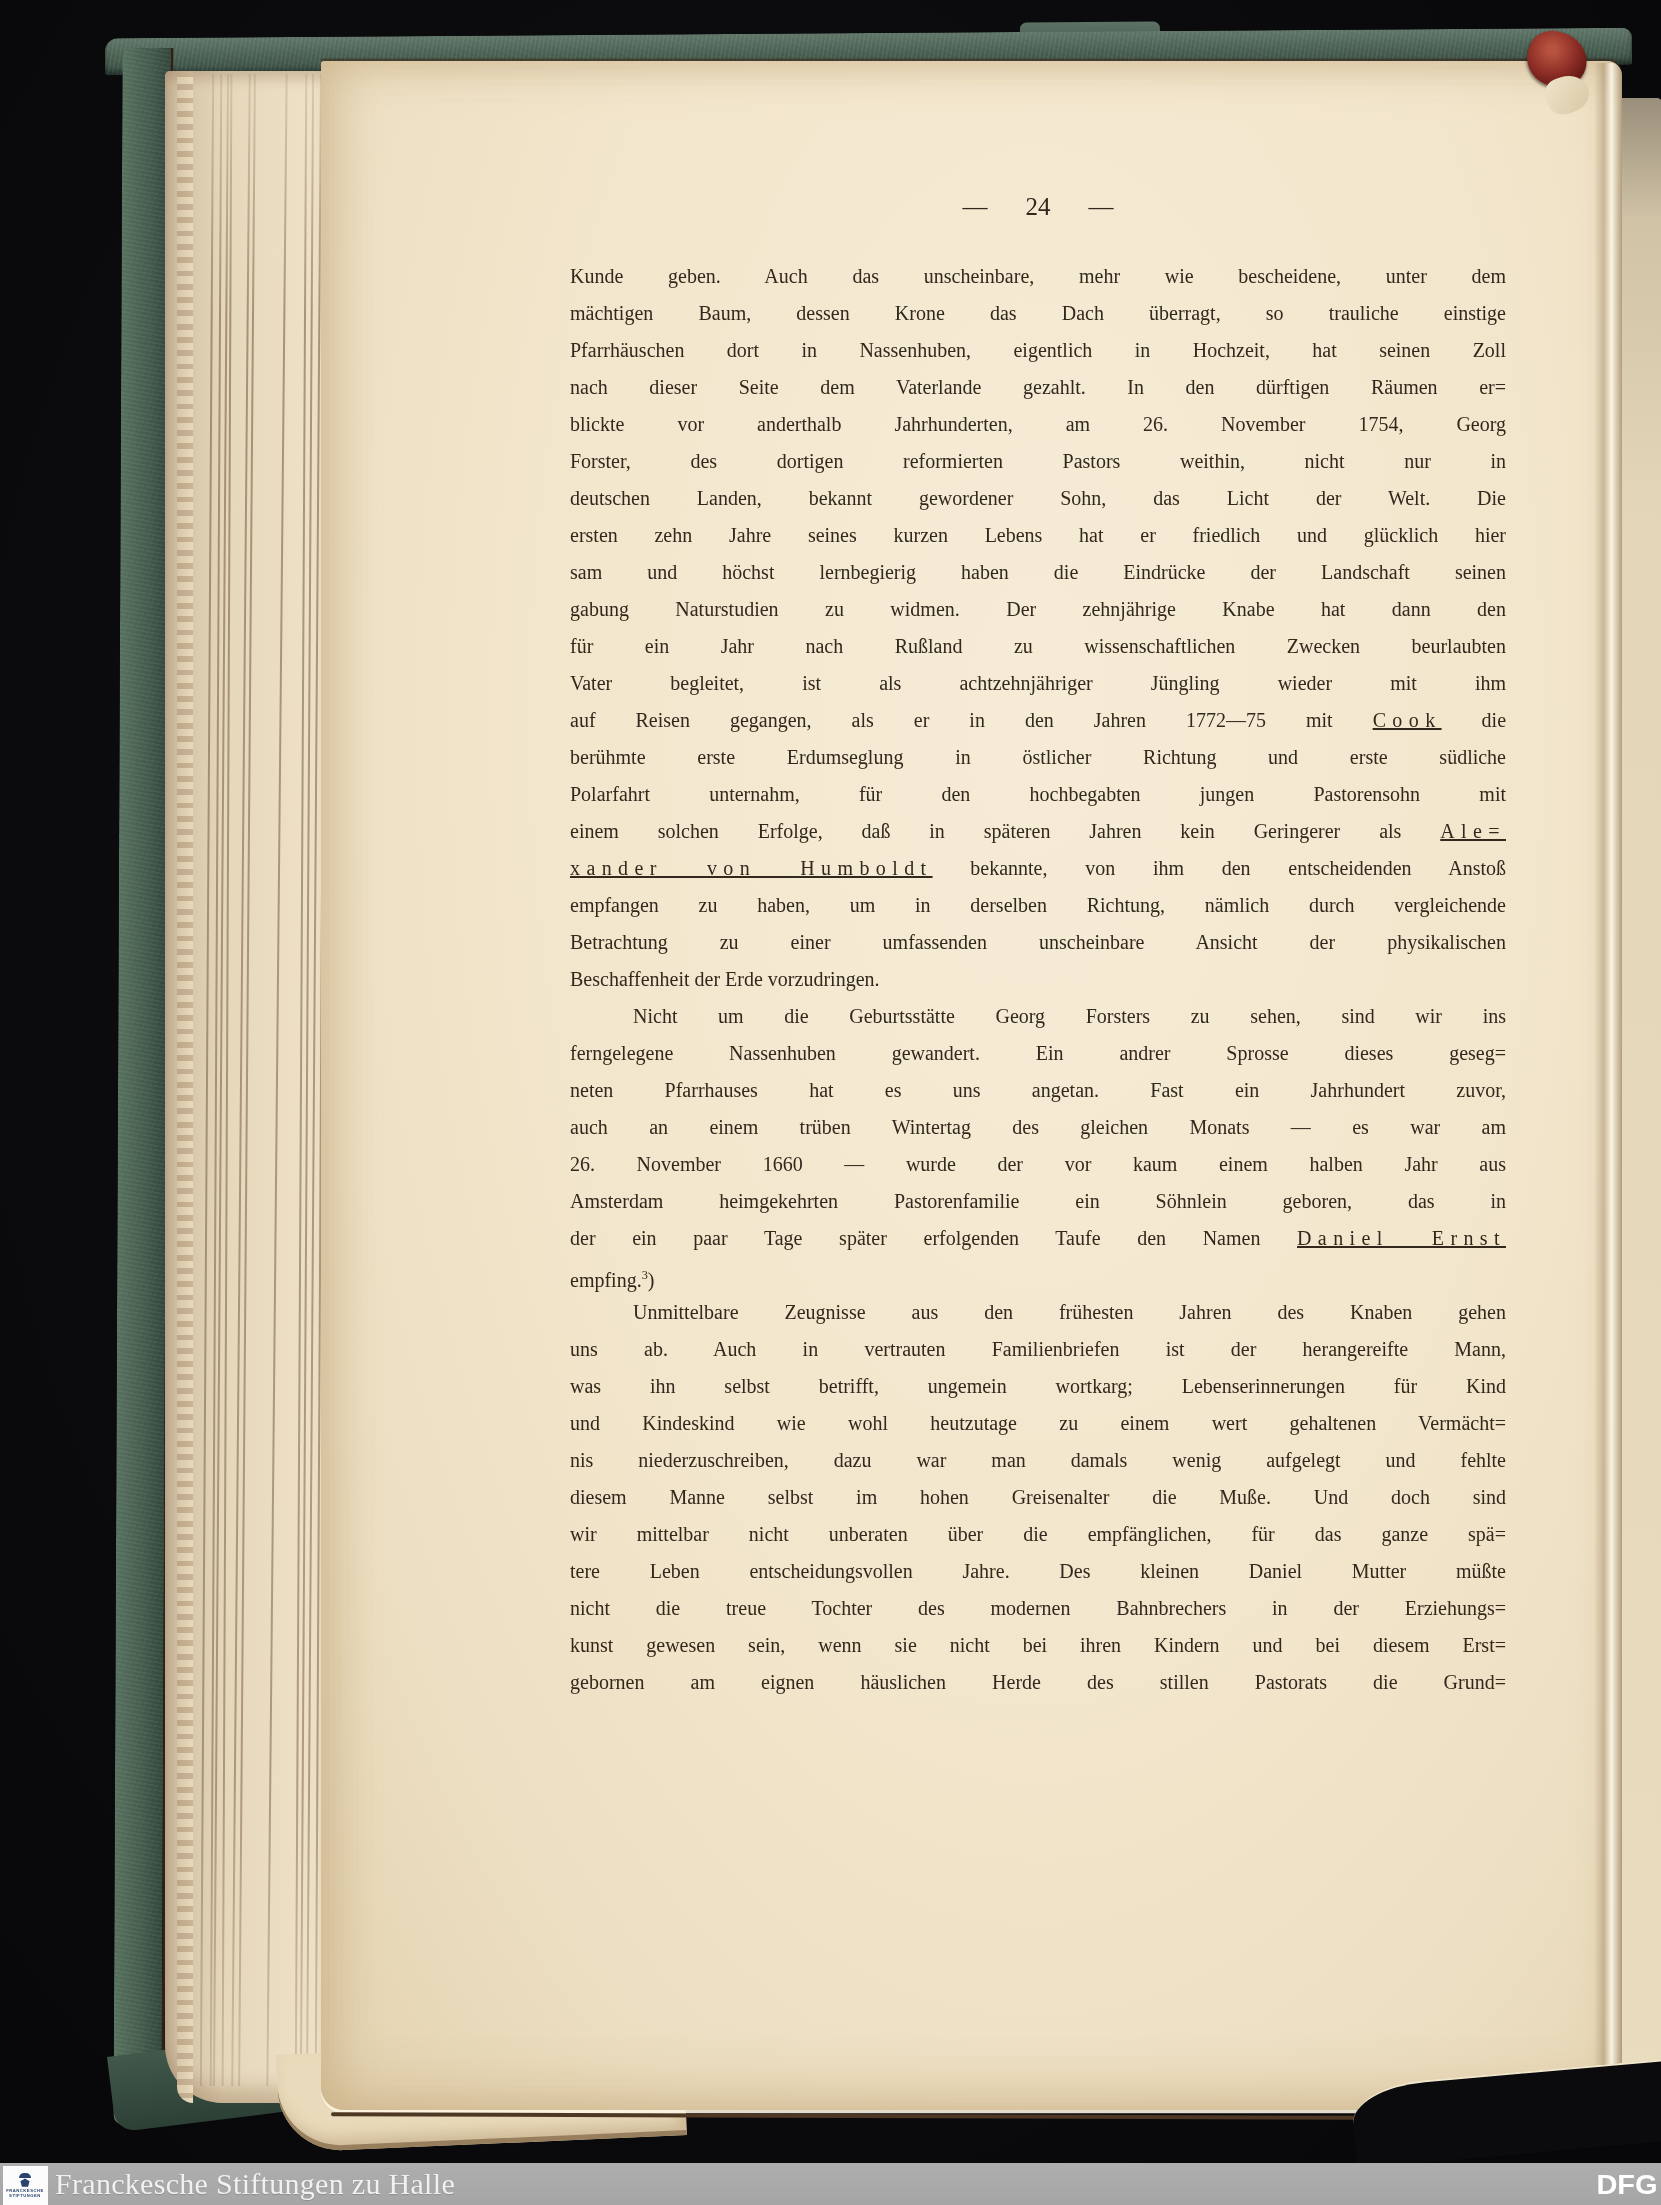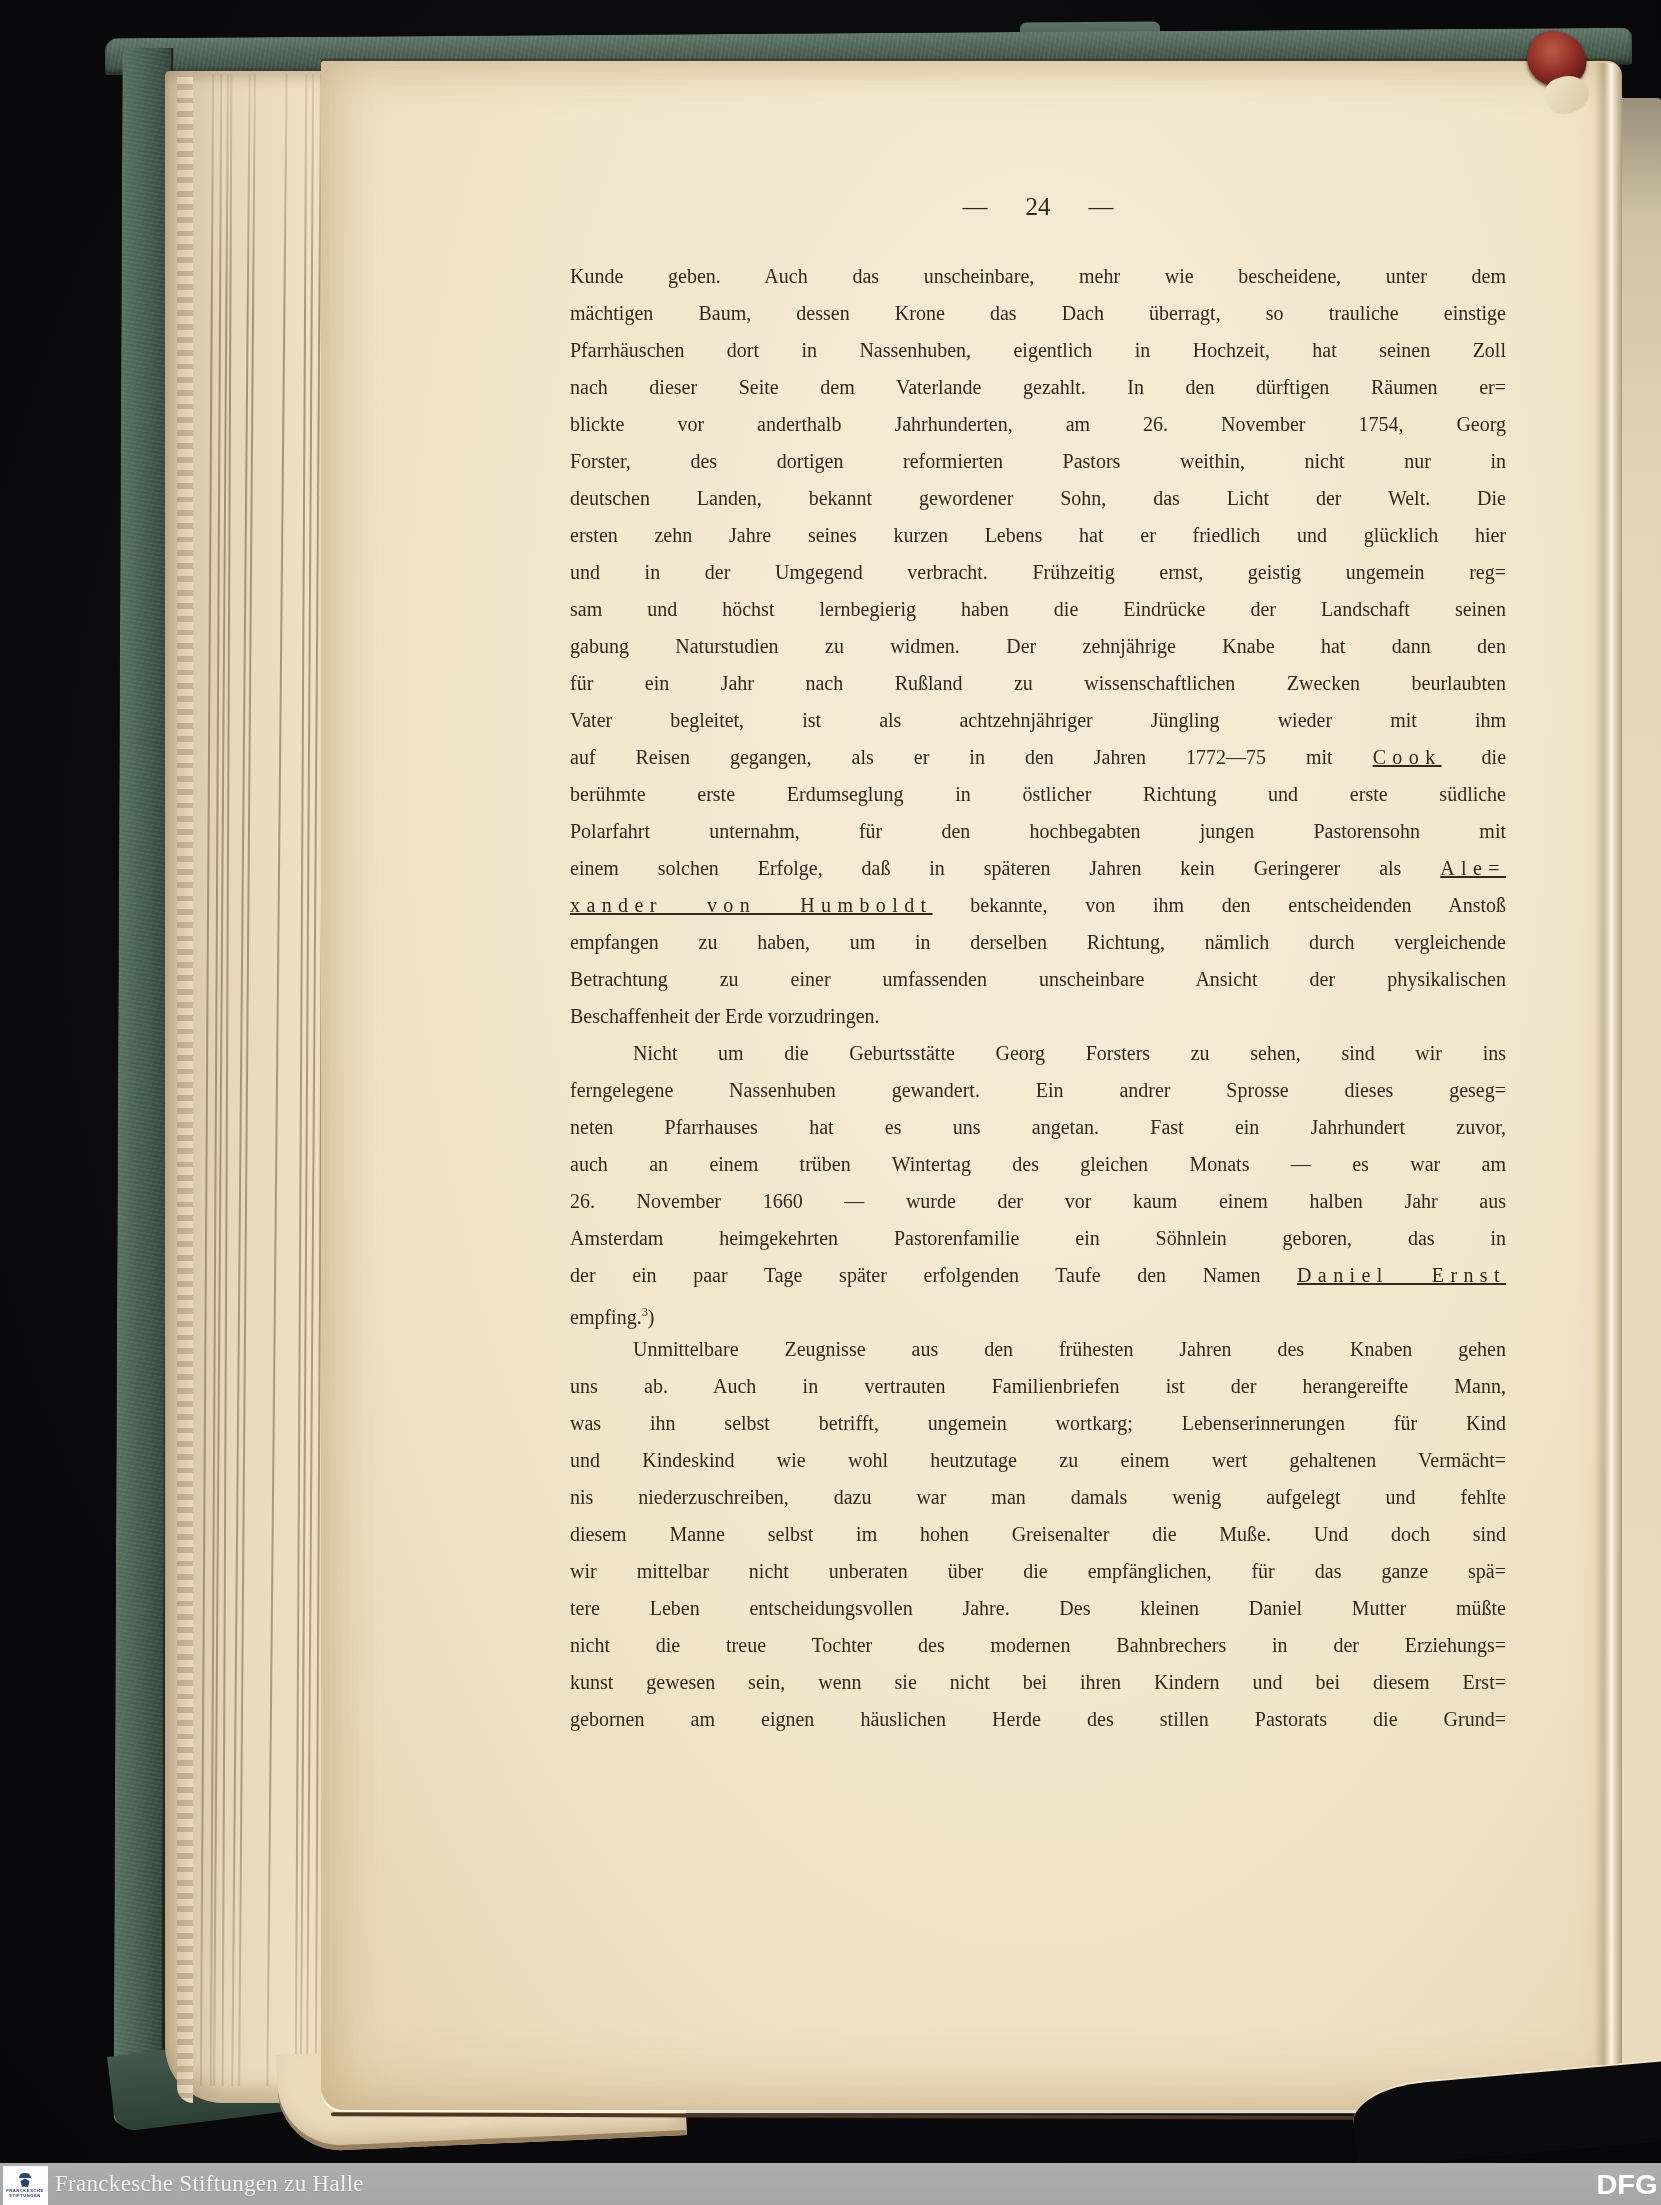--- a/index.html
+++ b/index.html
@@ -203,7 +203,6 @@
       <div class="tline">Forster, des dortigen reformierten Pastors weithin, nicht nur in</div>
       <div class="tline">deutschen Landen, bekannt gewordener Sohn, das Licht der Welt.  Die</div>
       <div class="tline">ersten zehn Jahre seines kurzen Lebens hat er friedlich und glücklich hier</div>
-      <div class="tline">und in der Umgegend verbracht.  Frühzeitig ernst, geistig ungemein reg=</div>
       <div class="tline">sam und höchst lernbegierig haben die Eindrücke der Landschaft seinen</div>
       <div class="tline">gabung Naturstudien zu widmen.  Der zehnjährige Knabe hat dann den</div>
       <div class="tline">für ein Jahr nach Rußland zu wissenschaftlichen Zwecken beurlaubten</div>

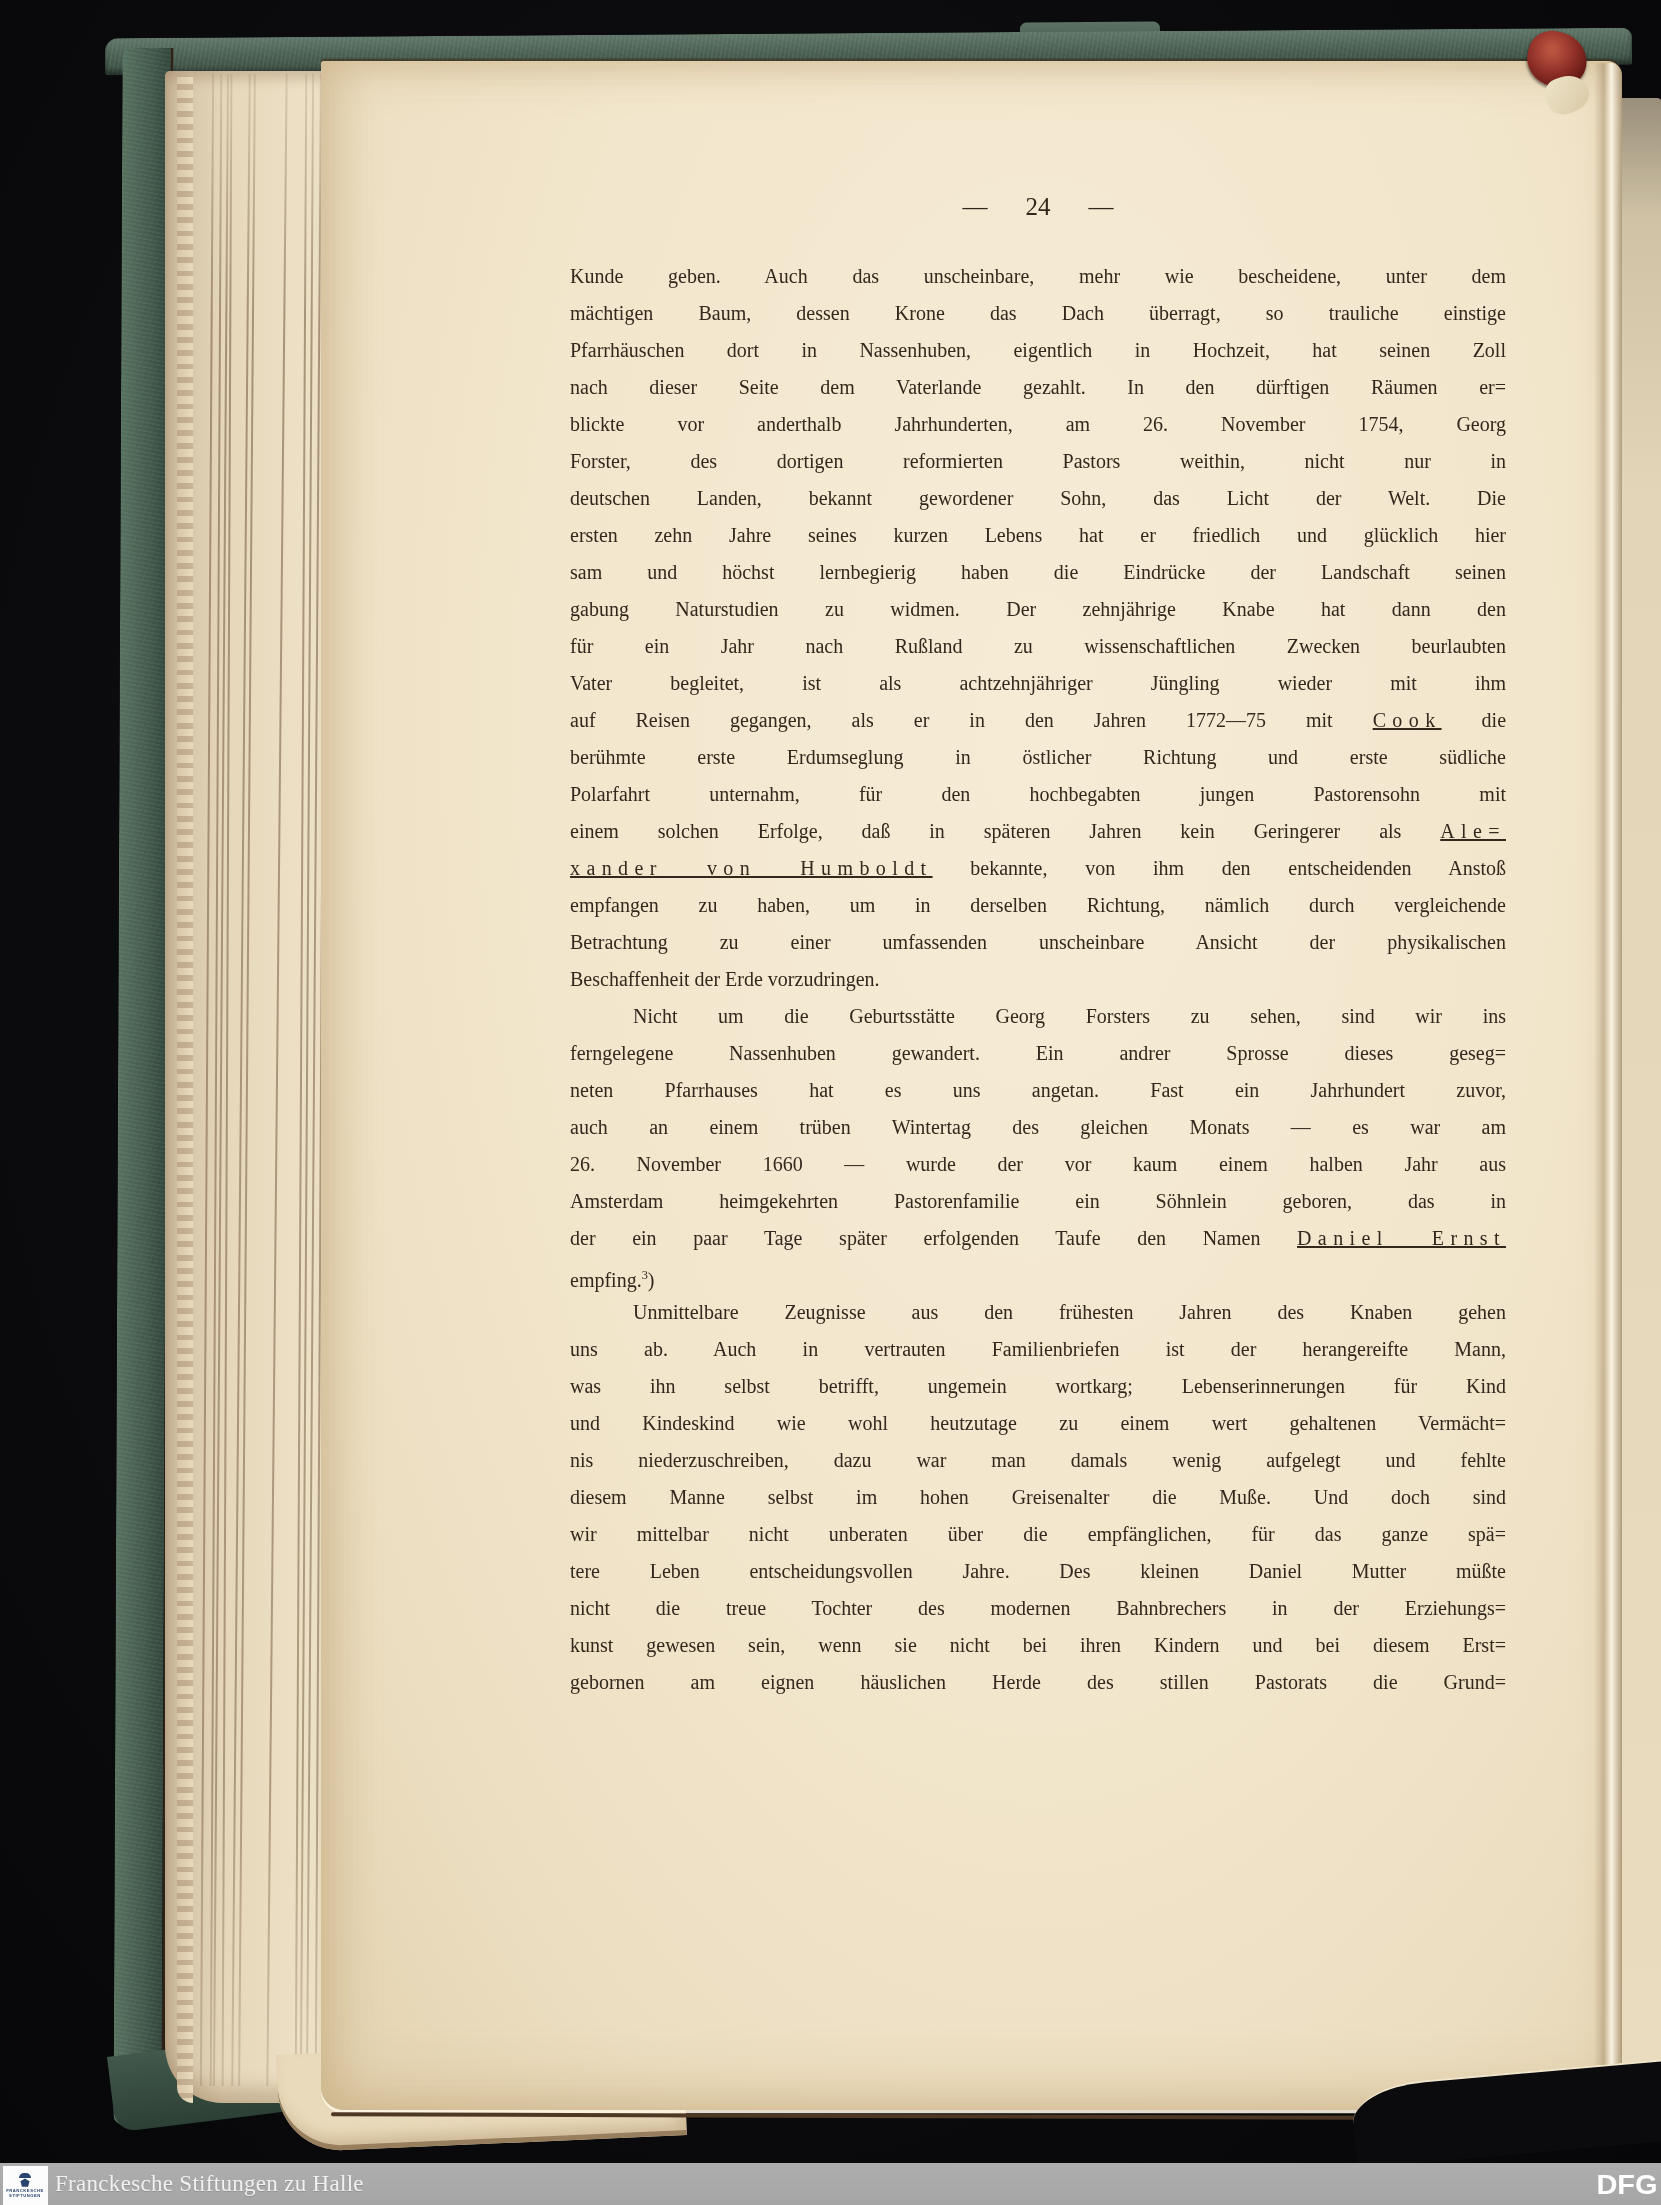--- a/index.html
+++ b/index.html
@@ -148,7 +148,7 @@
   #provider-title{
     position:absolute; left:55px; top:2163px; height:42px;
     display:flex; align-items:center;
-    font-size:23px; letter-spacing:0.3px; color:#f1f1f1;
+    font-size:30px; letter-spacing:0.3px; color:#f1f1f1;
     text-shadow:0 0.8px 0.8px rgba(0,0,0,.15);
   }
   #dfg-logo{

